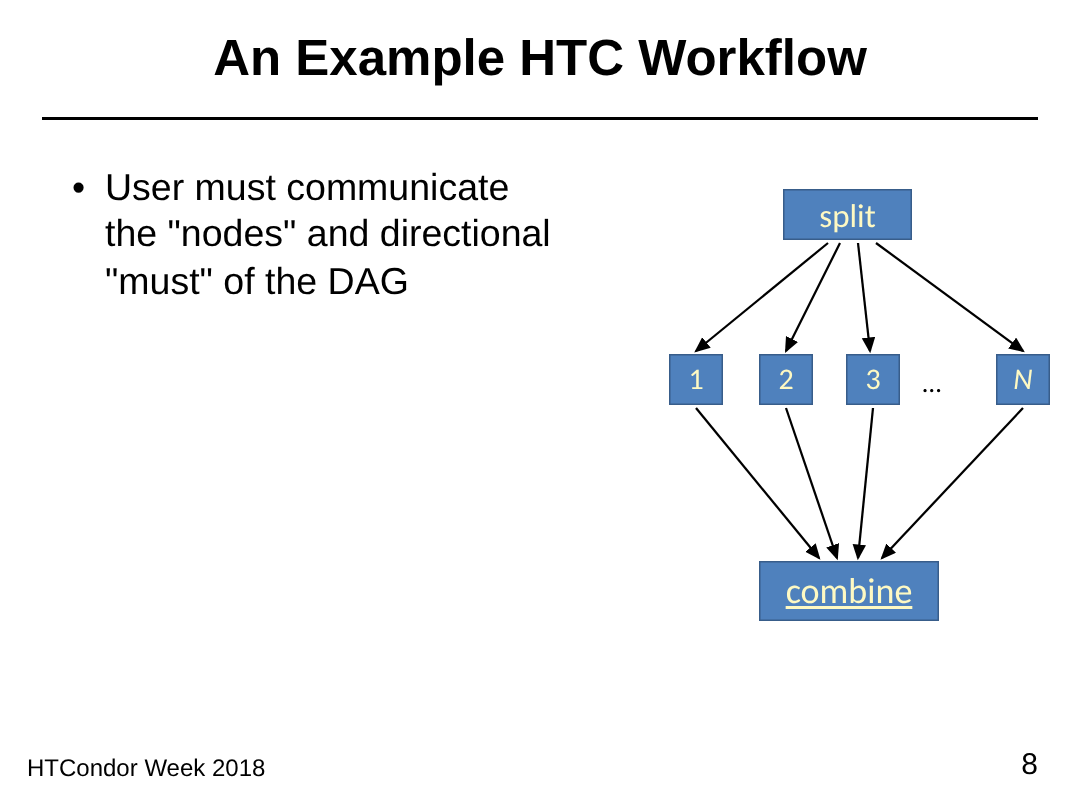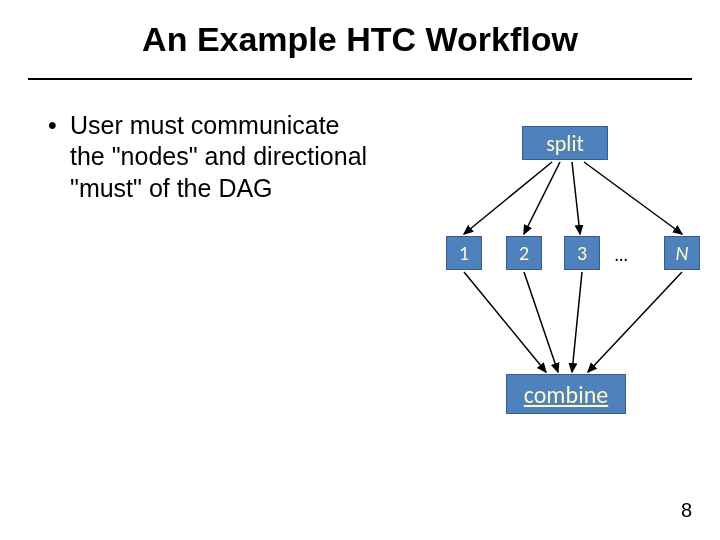--- a/index.html
+++ b/index.html
@@ -66,6 +66,7 @@
     <div class="node node-combine" style="left:86px; top:264px;">combine</div>
   </div>
 
+  <div class="footer-left">HTCondor Week 2018</div>
   <div class="footer-right">8</div>
 
 </div>

